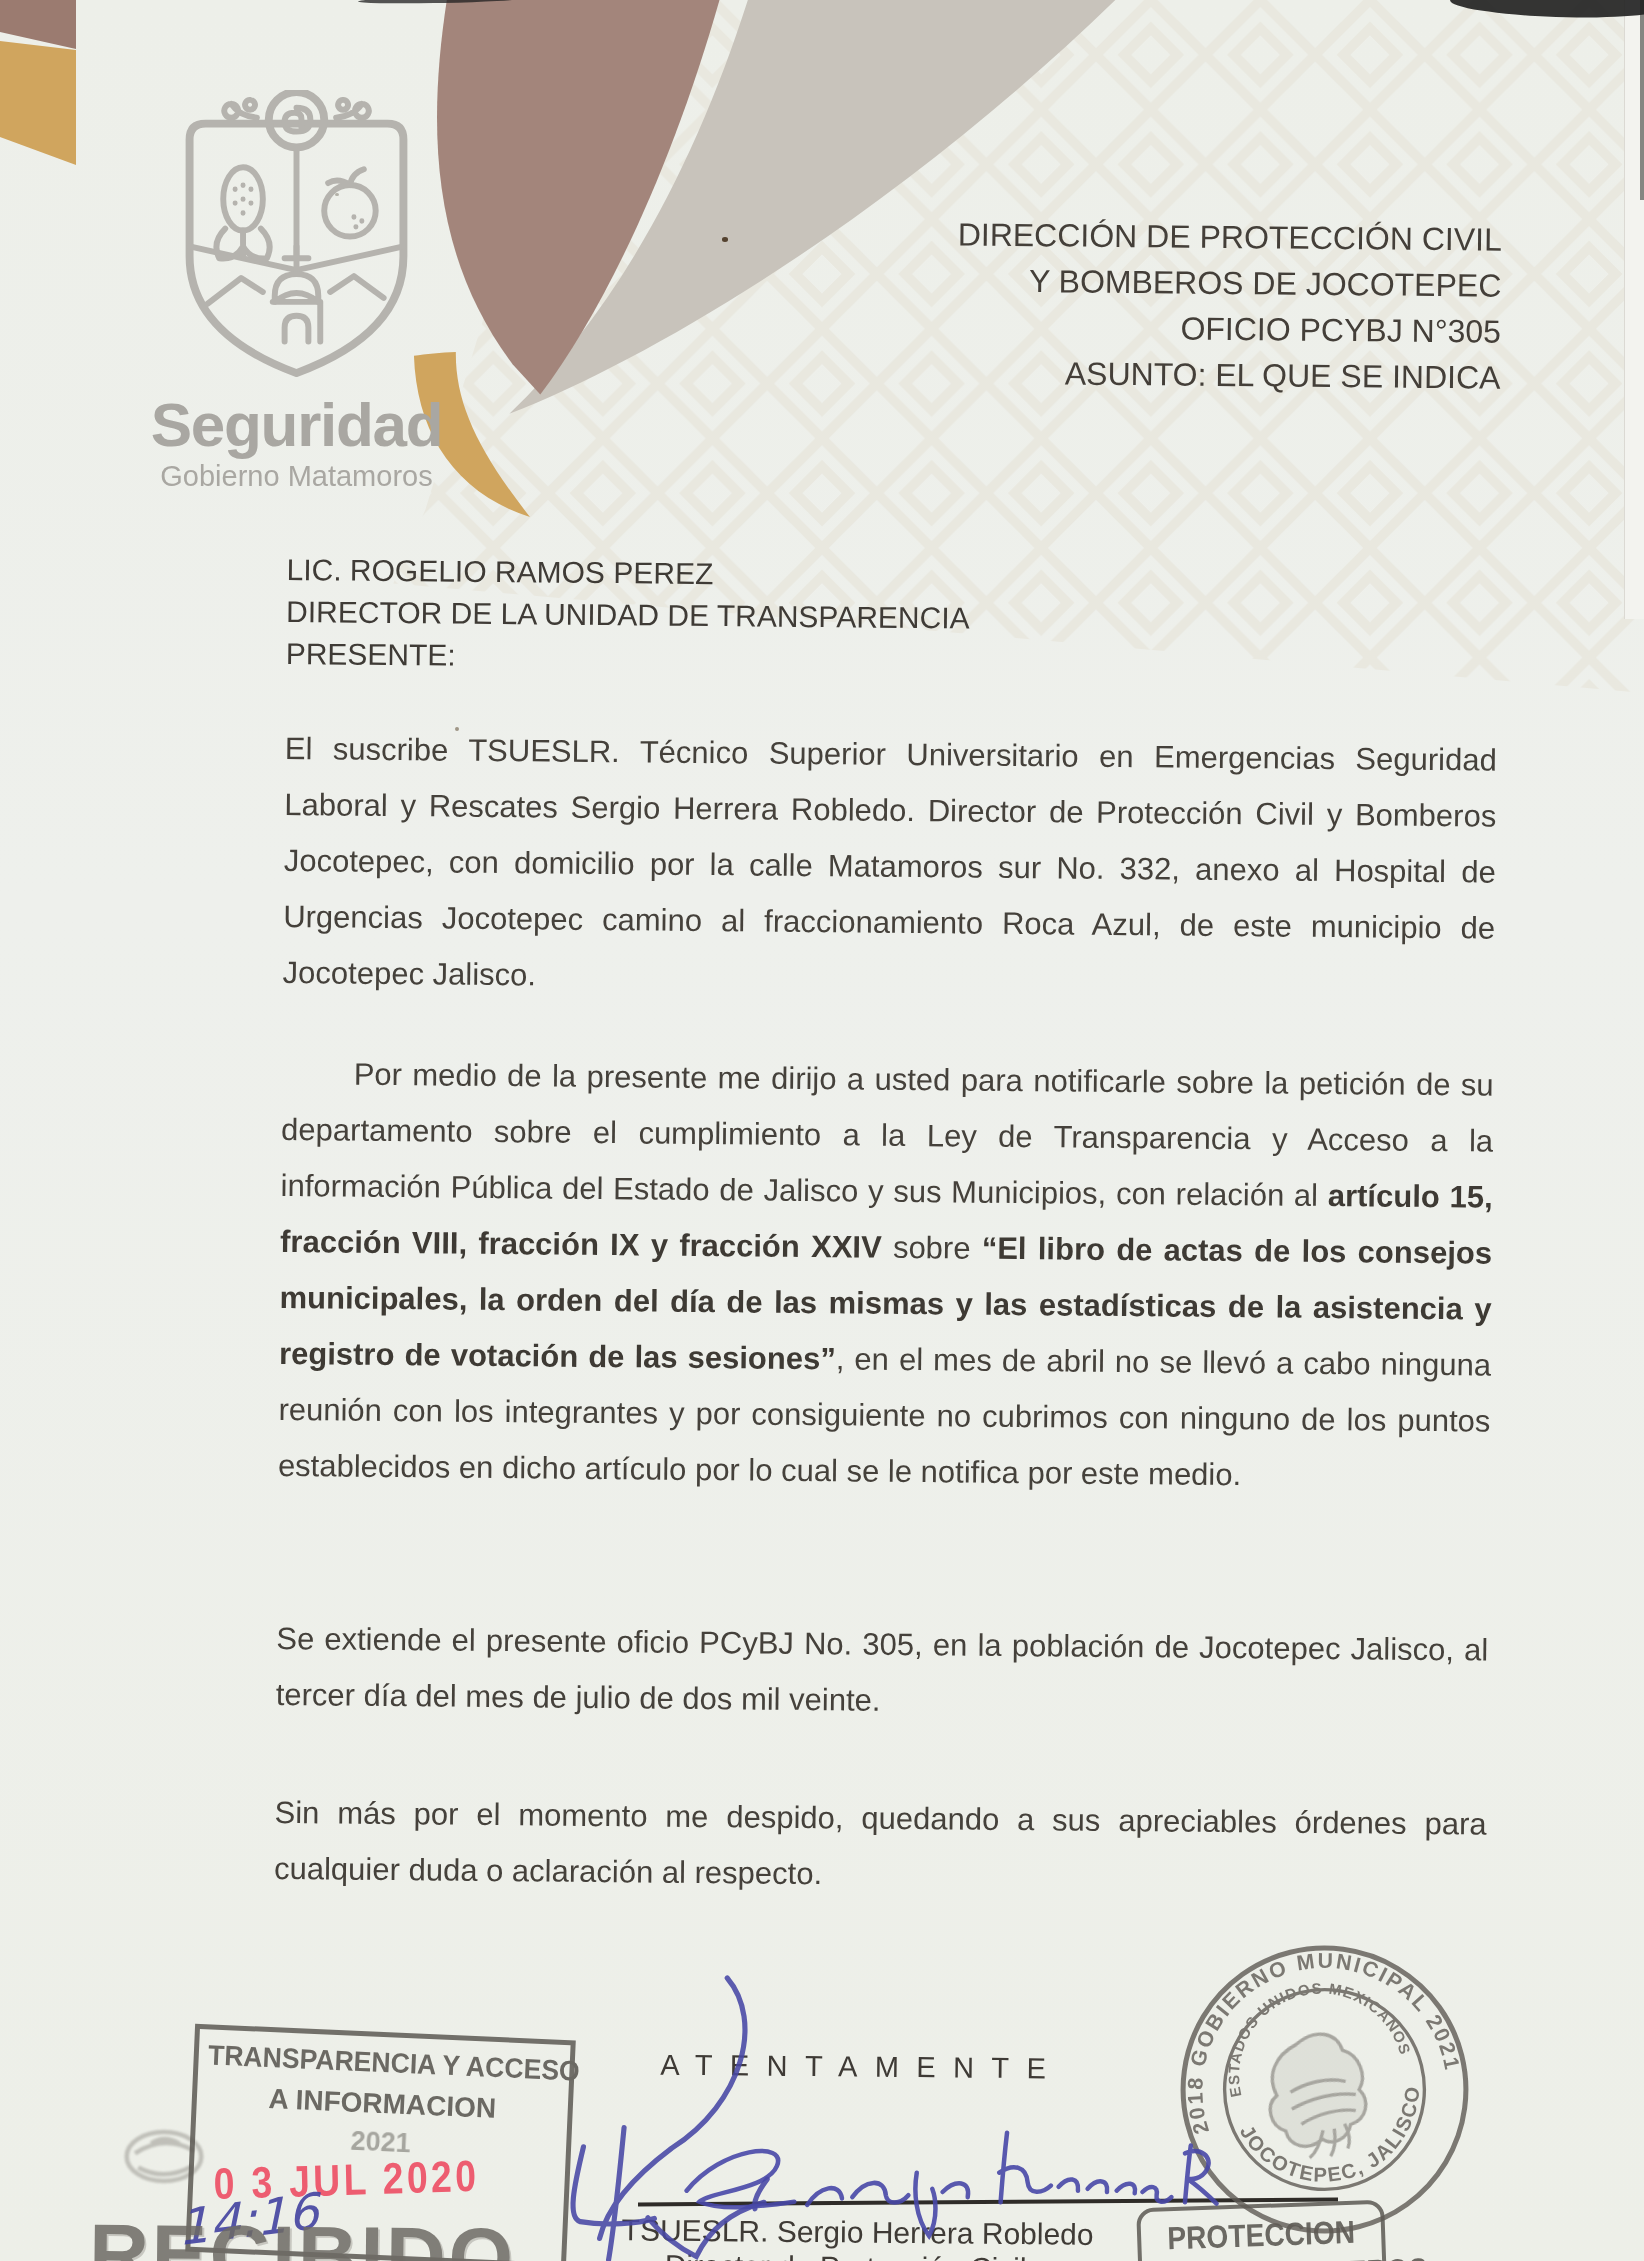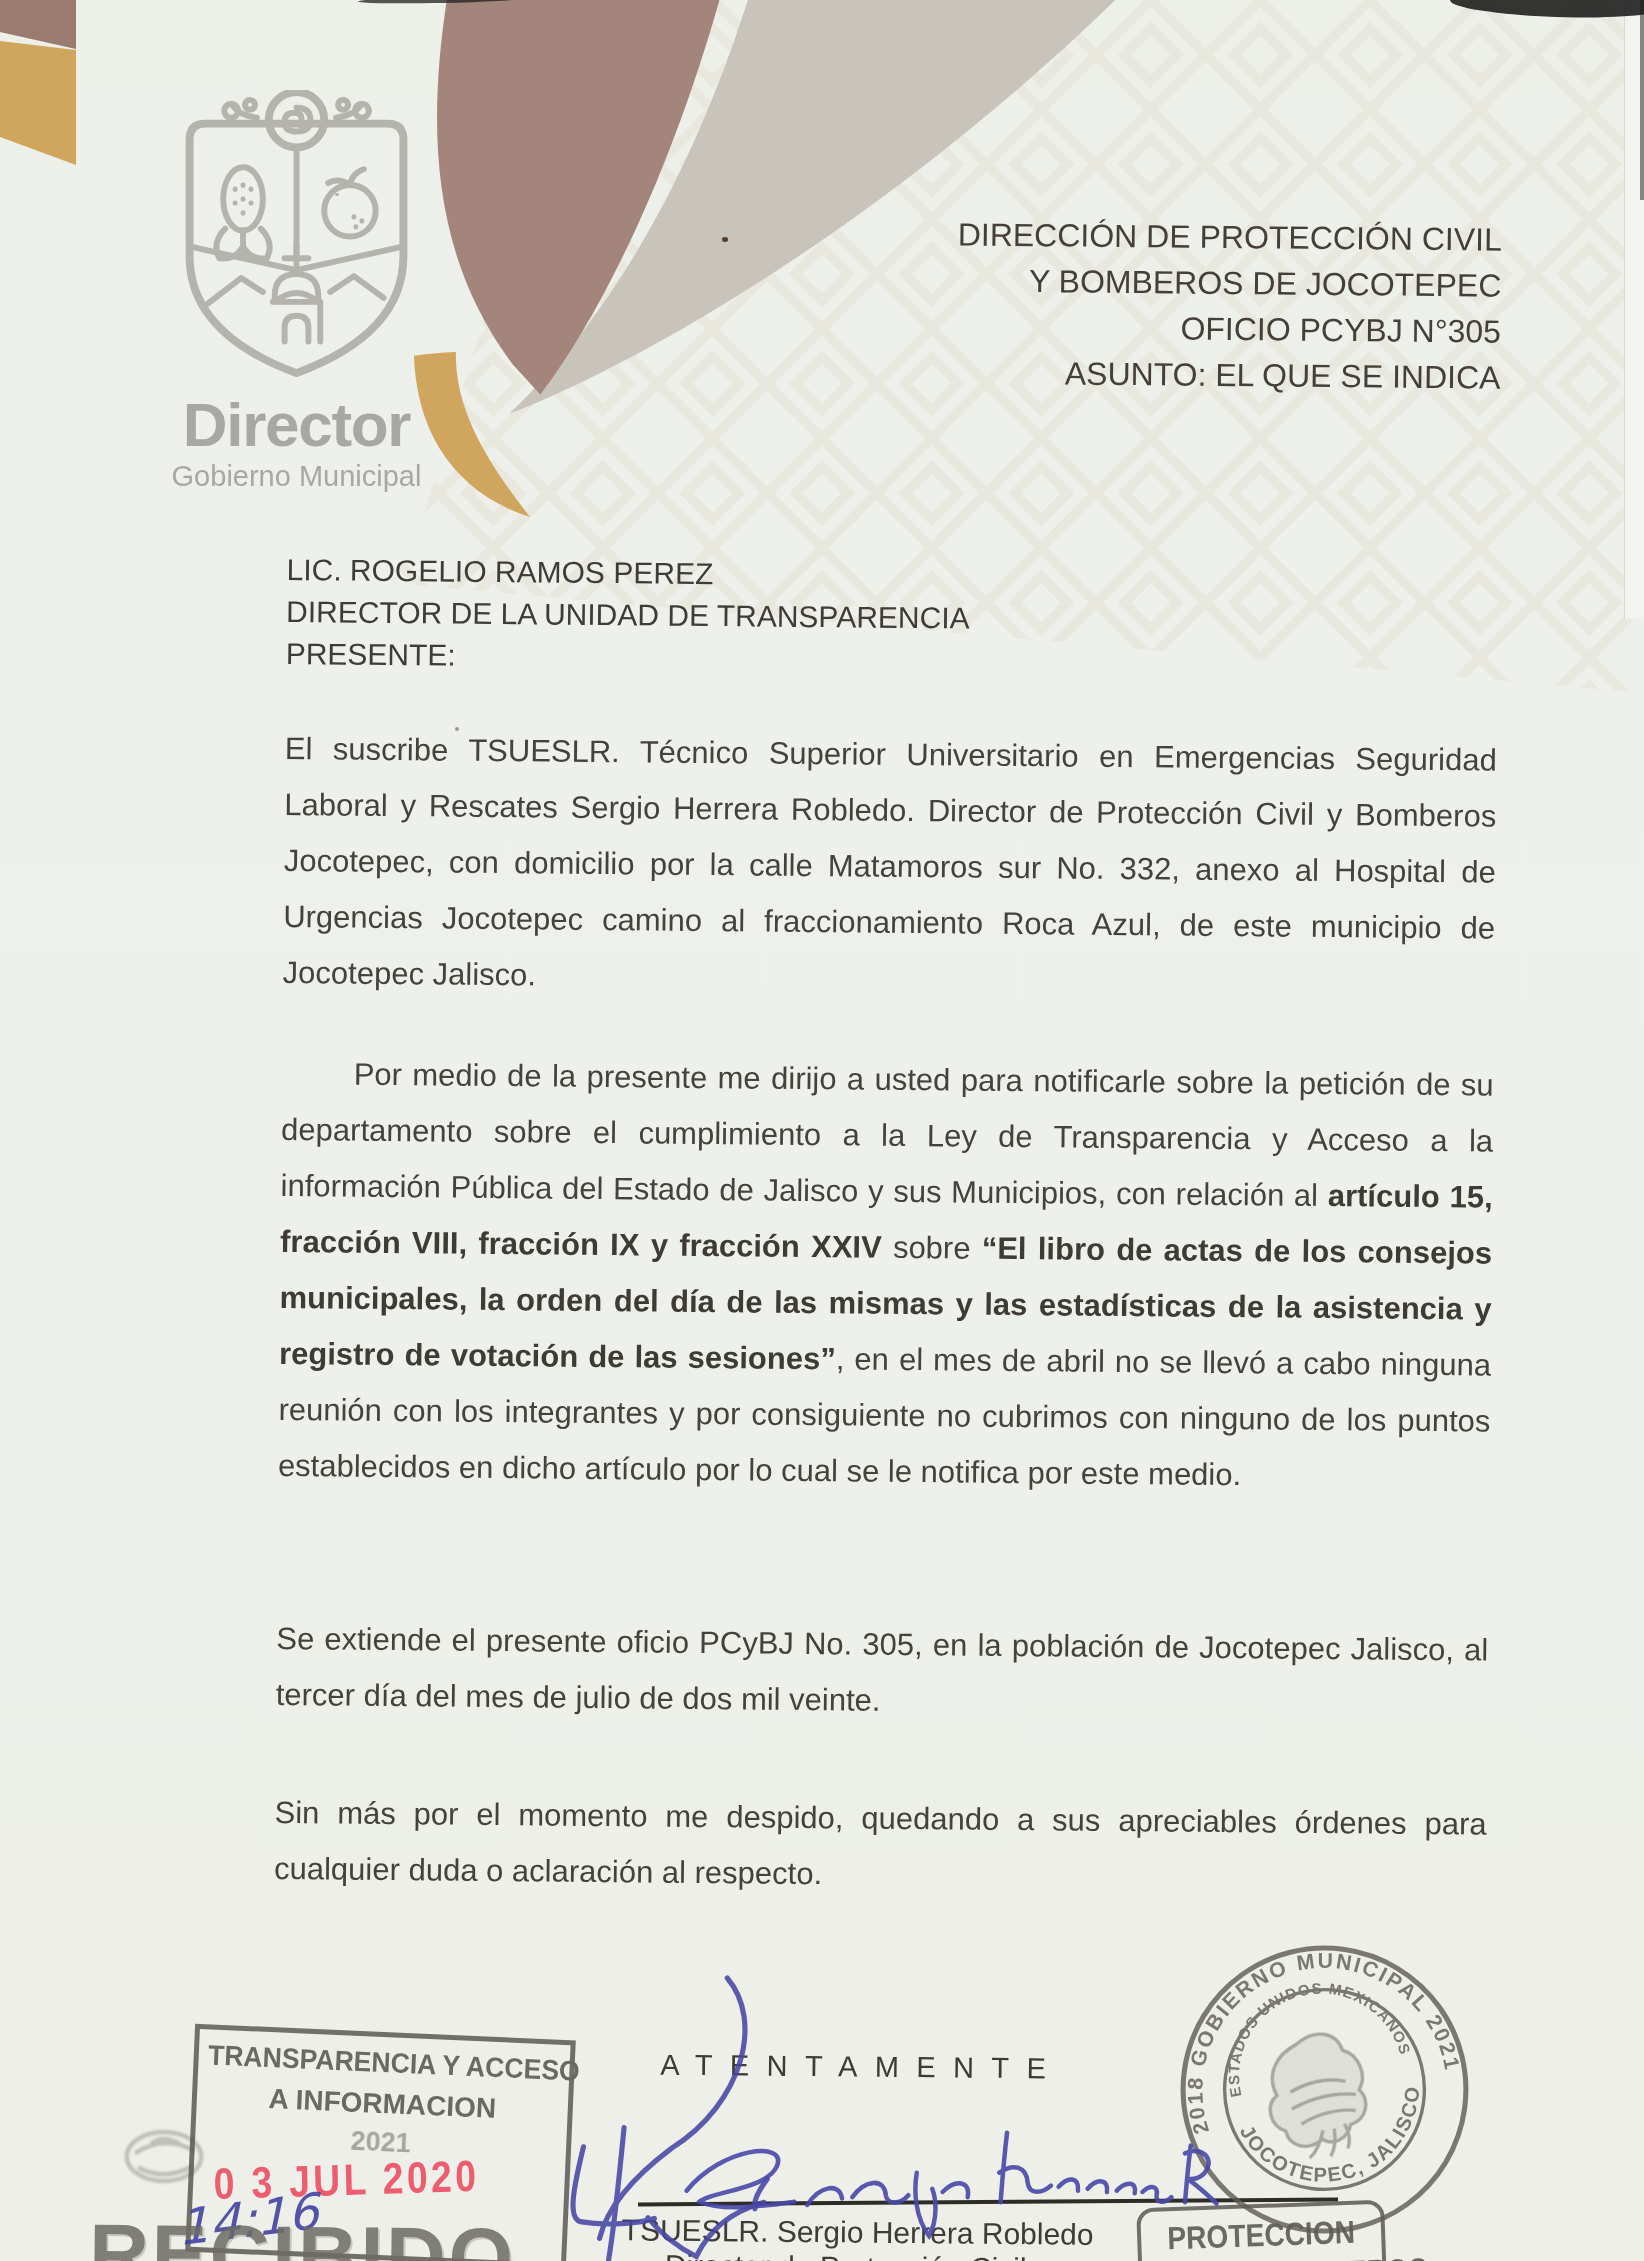--- a/index.html
+++ b/index.html
@@ -111,7 +111,7 @@
         </g>
       </g>
     </svg>
-    <div class="logo-name">Director</div>
+    <div class="logo-name">Seguridad</div>
     <div class="logo-sub">Gobierno Municipal</div>
   </div>
 

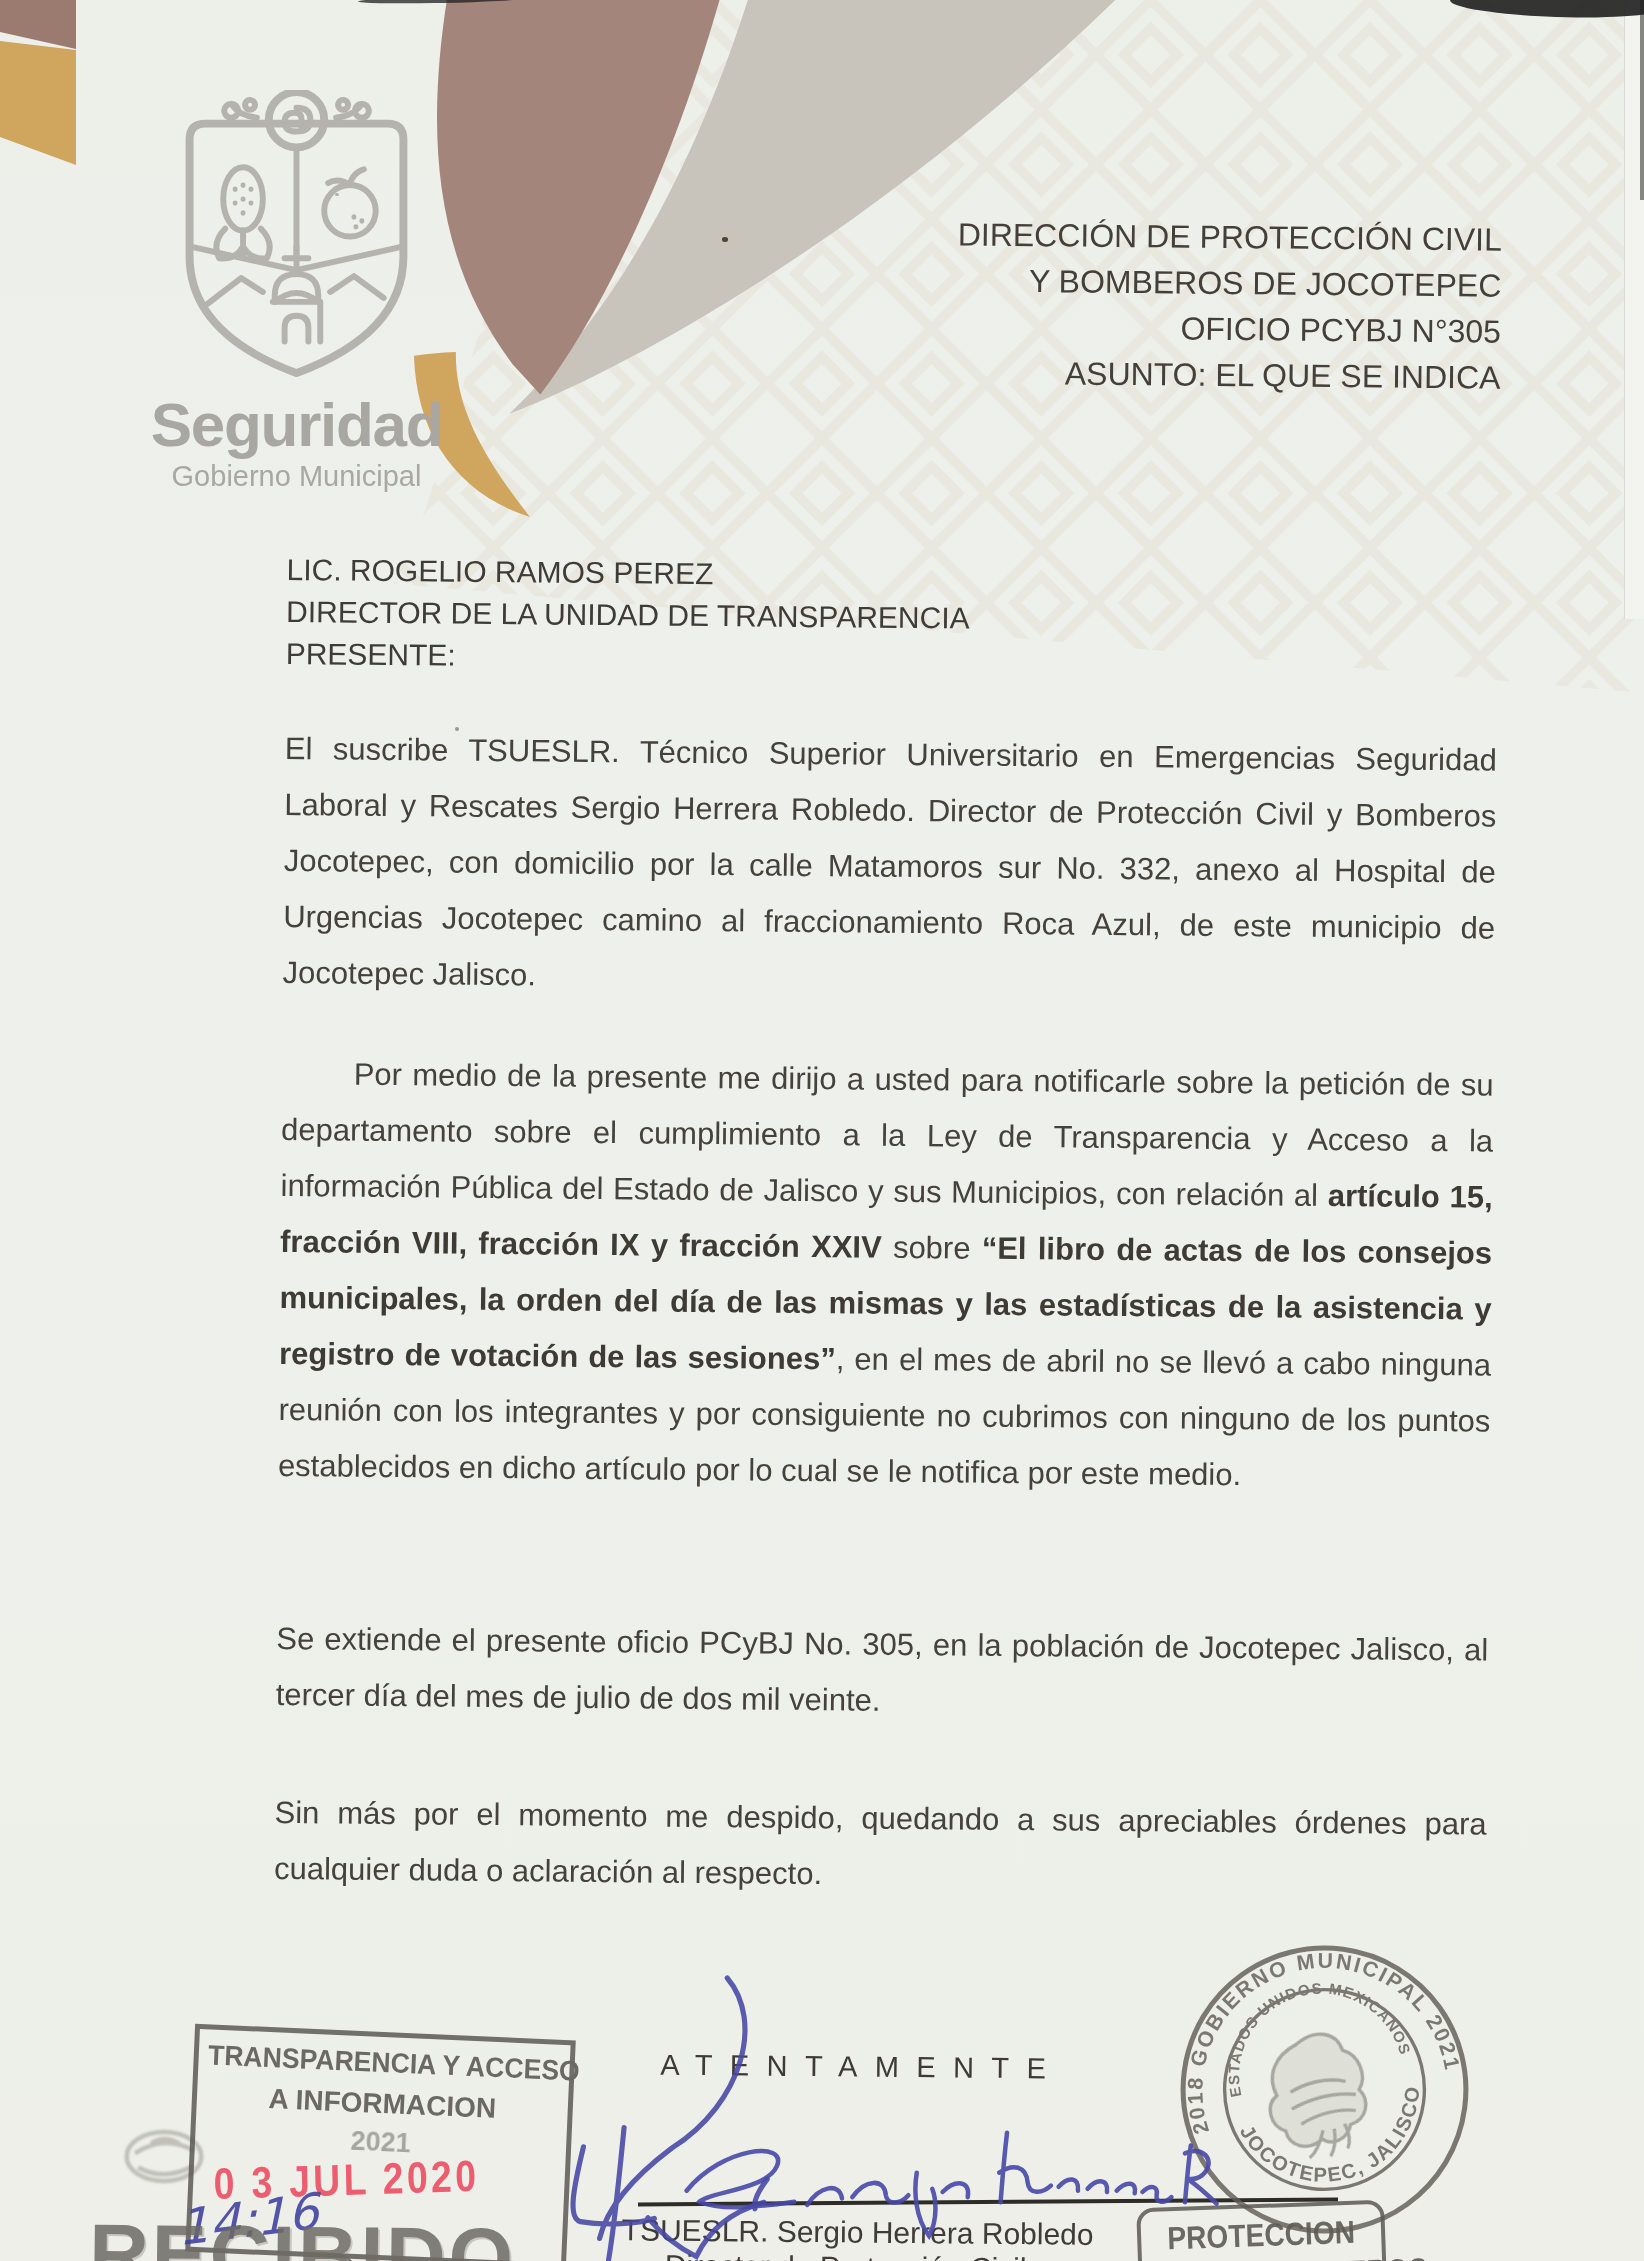--- a/index.html
+++ b/index.html
@@ -112,7 +112,7 @@
       </g>
     </svg>
     <div class="logo-name">Seguridad</div>
-    <div class="logo-sub">Gobierno Municipal</div>
+    <div class="logo-sub">Gobierno Matamoros</div>
   </div>
 
   <div class="abs typed">

